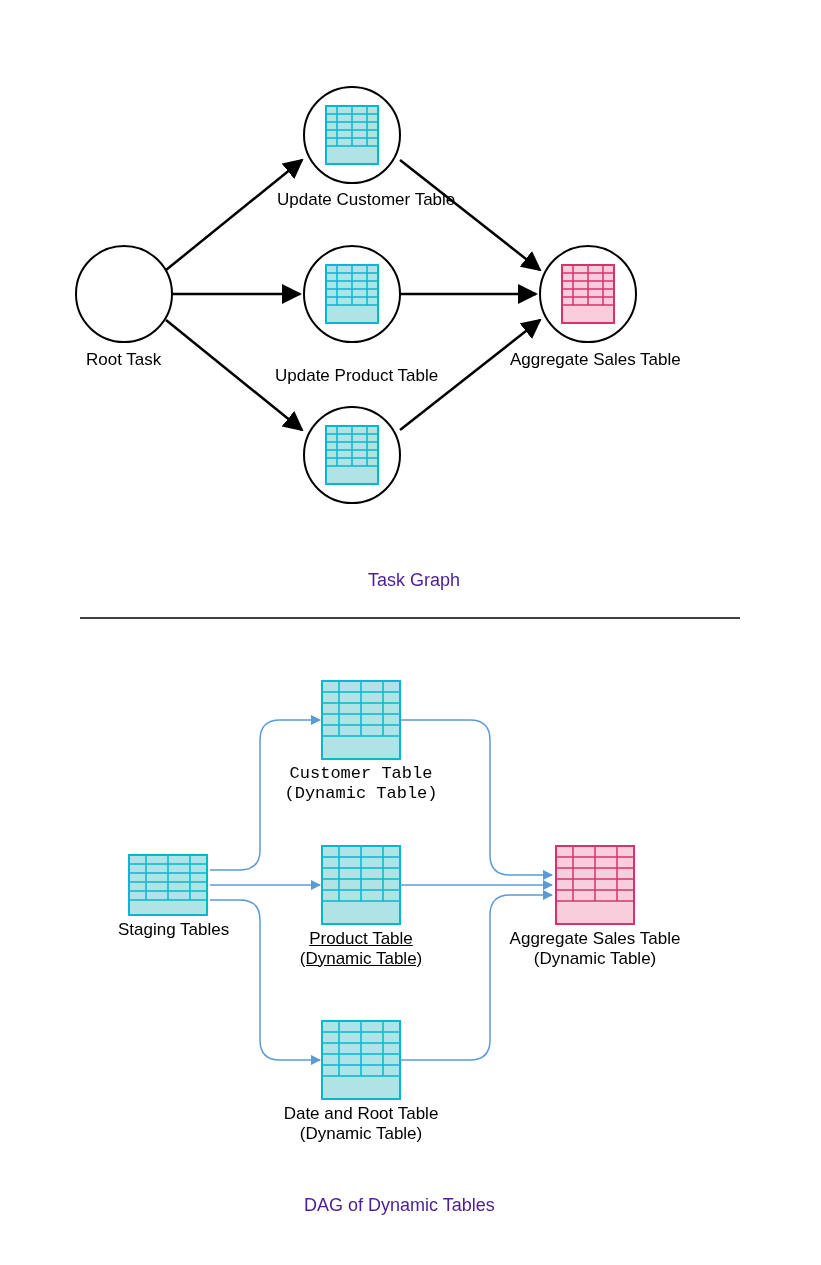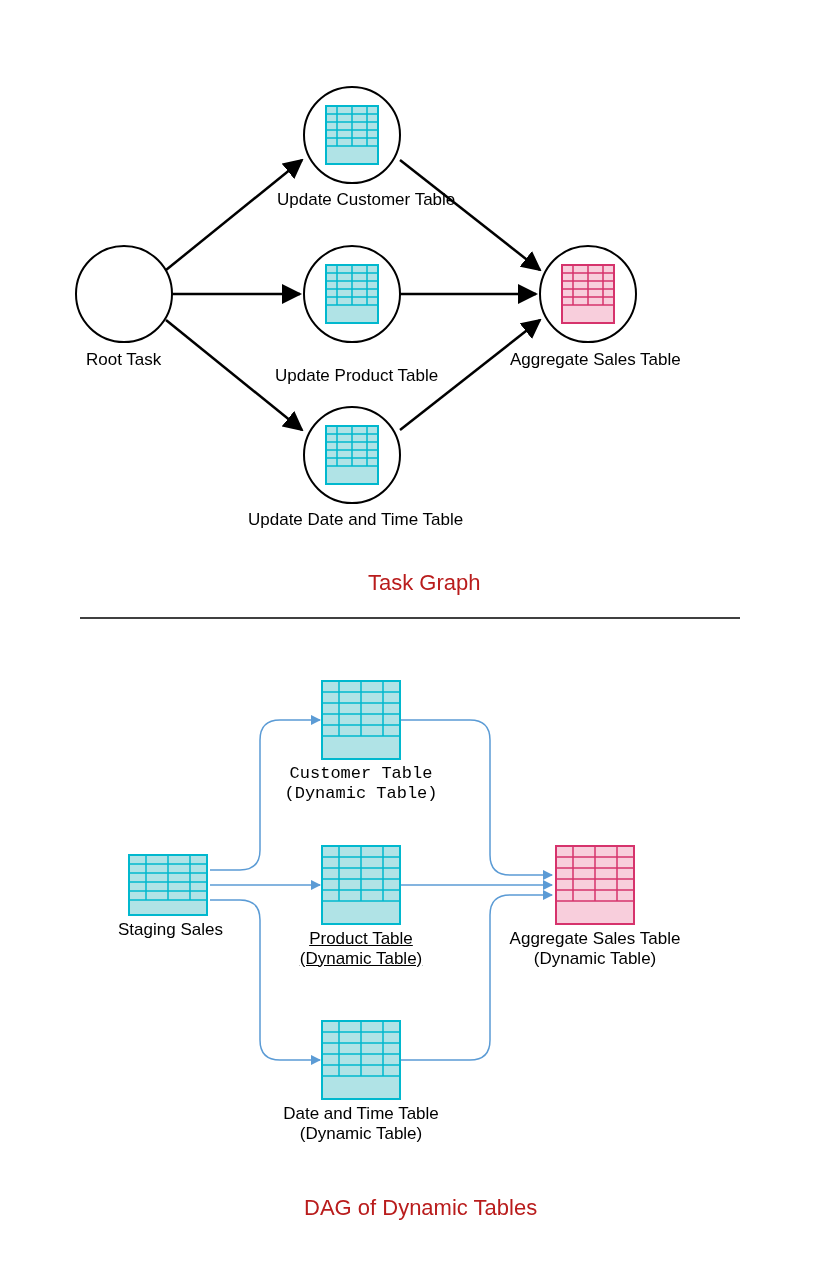--- a/index.html
+++ b/index.html
@@ -196,7 +196,6 @@
 <div class="label" style="left:86px; top:350px;">Root Task</div>
 <div class="label" style="left:277px; top:190px;">Update Customer Table</div>
 <div class="label" style="left:275px; top:350px;margin-top:16px;">Update Product Table</div>
-<div class="label" style="left:248px; top:510px;">Update Date and Time Table</div>
 <div class="label" style="left:510px; top:350px;">Aggregate Sales Table</div>
 
 <div class="title-blue" style="left:368px; top:570px;">Task Graph</div>

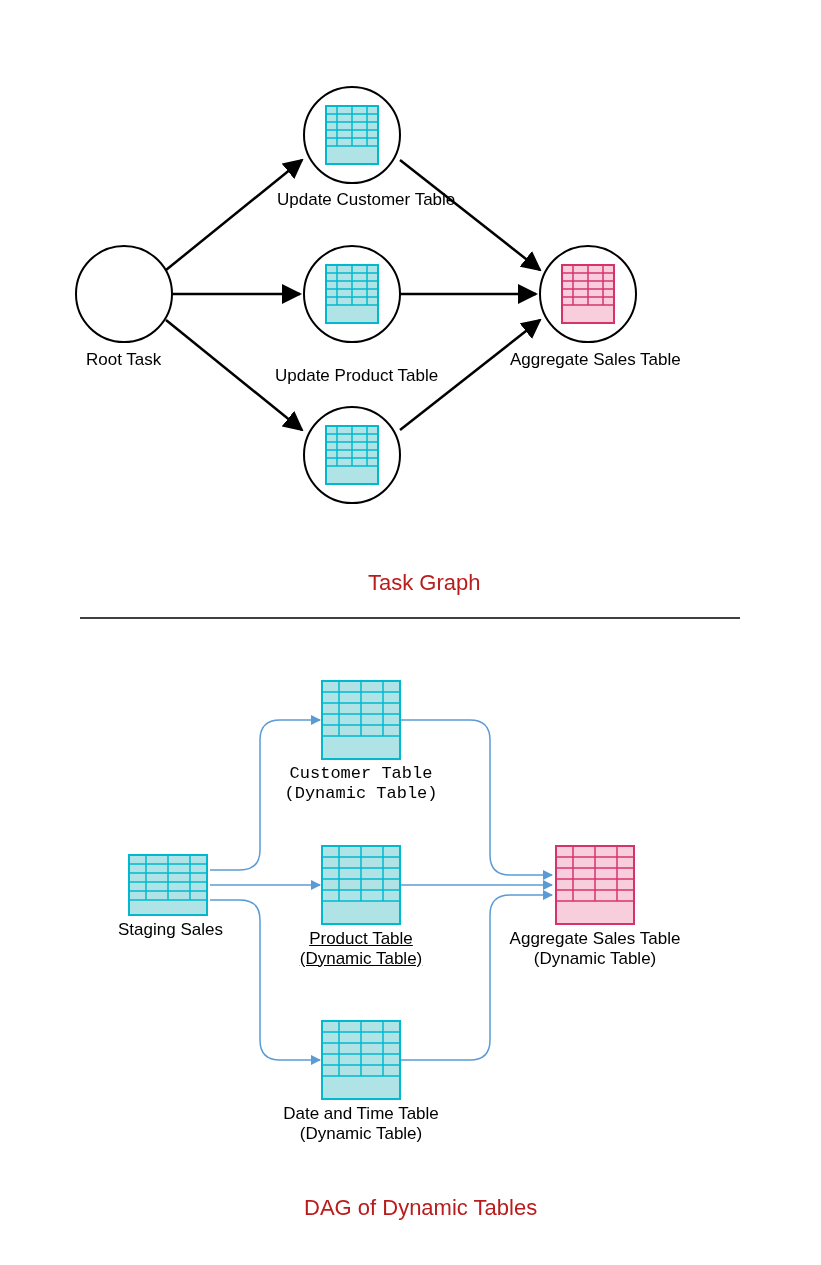--- a/index.html
+++ b/index.html
@@ -24,8 +24,8 @@
   }
   .title-blue {
     position: absolute;
-    font-size: 22px;
-    color: #b91c1c;
+    font-size: 18px;
+    color: #4c1d95;
     text-align: center;
     white-space: nowrap;
   }

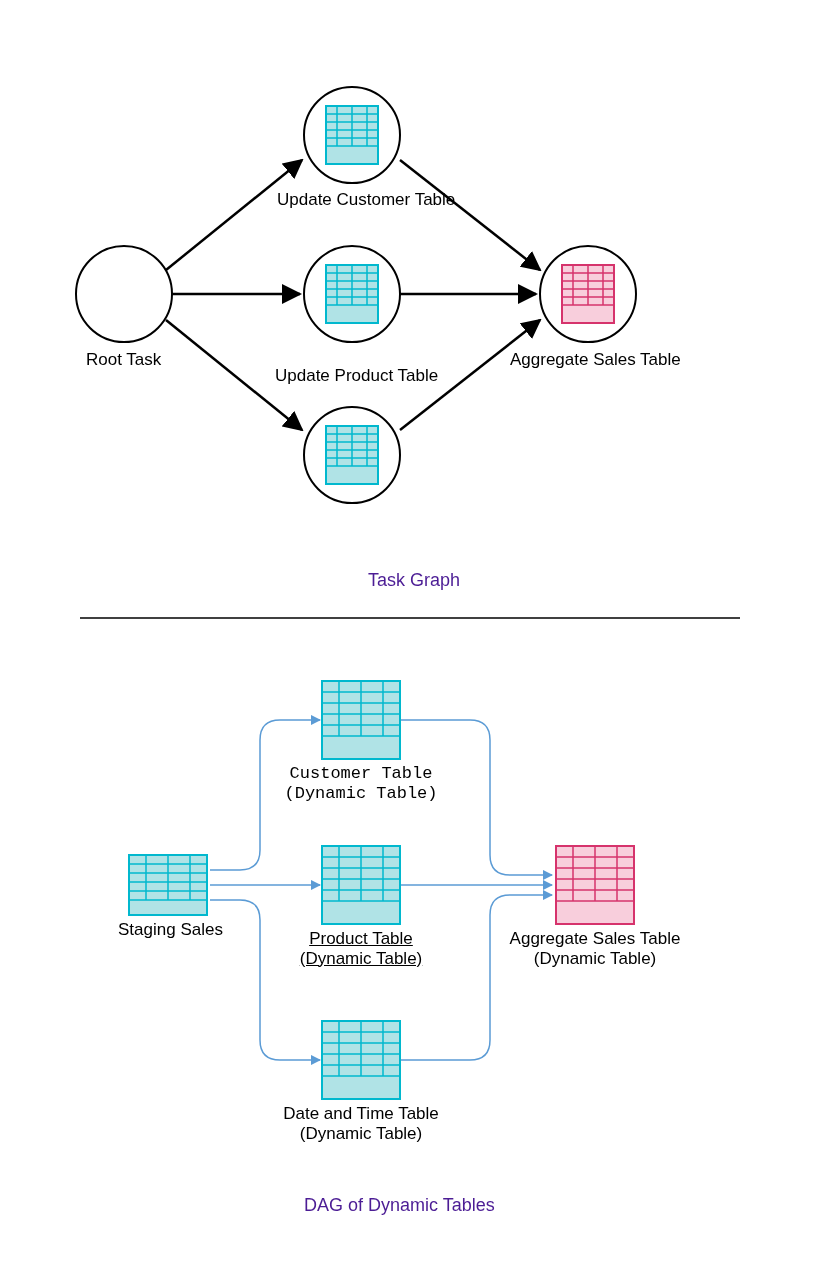--- a/index.html
+++ b/index.html
@@ -200,7 +200,7 @@
 
 <div class="title-blue" style="left:368px; top:570px;">Task Graph</div>
 
-<div class="label" style="left:118px; top:920px;">Staging Sales</div>
+<div class="label" style="left:118px; top:920px;">Staging Tables</div>
 <div class="label" style="left:300px; top:764px; transform:translateX(-50%); left:361px;font-family:Liberation Mono, monospace;">Customer Table
 (Dynamic Table)</div>
 <div class="label" style="left:361px; top:929px; transform:translateX(-50%);text-decoration:underline;">Product Table

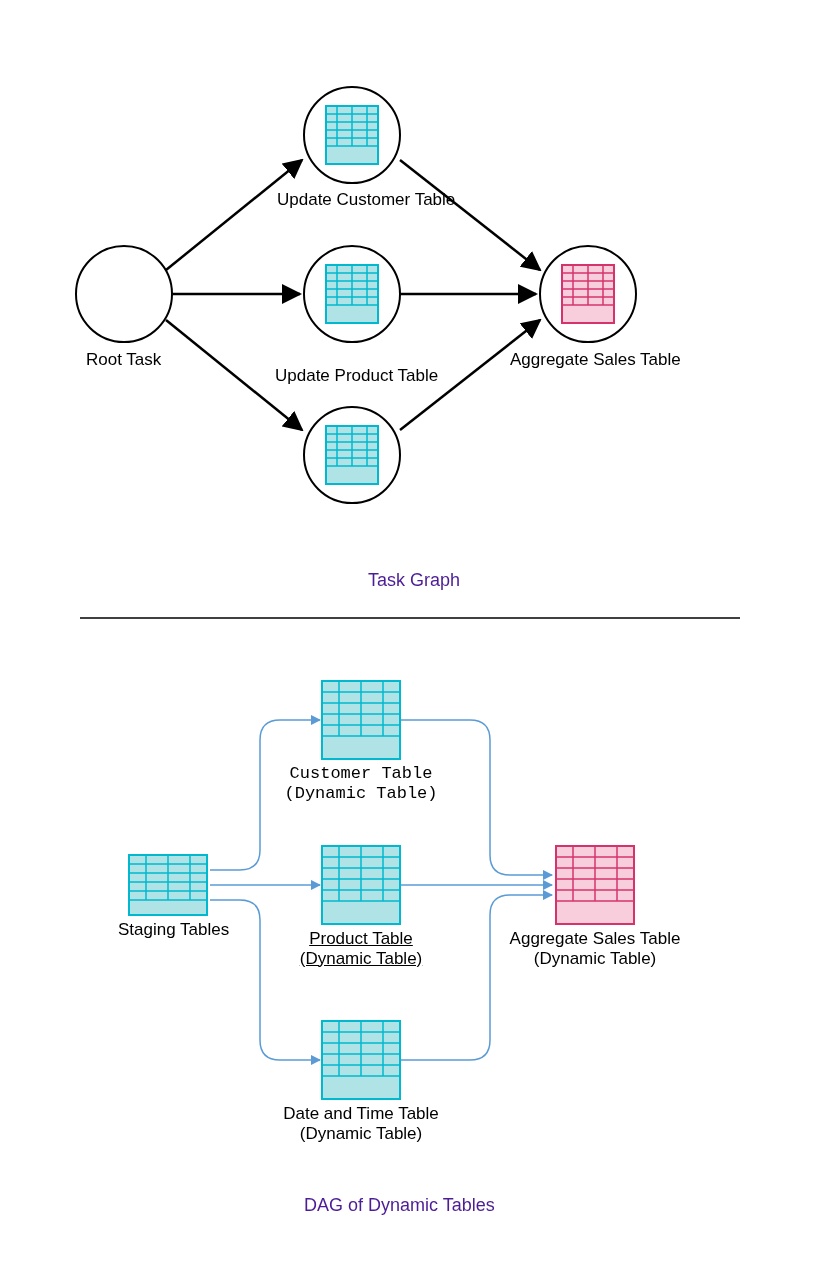--- a/index.html
+++ b/index.html
@@ -205,7 +205,7 @@
 (Dynamic Table)</div>
 <div class="label" style="left:361px; top:929px; transform:translateX(-50%);text-decoration:underline;">Product Table
 (Dynamic Table)</div>
-<div class="label" style="left:361px; top:1104px; transform:translateX(-50%);">Date and Time Table
+<div class="label" style="left:361px; top:1104px; transform:translateX(-50%);">Date and Root Table
 (Dynamic Table)</div>
 <div class="label" style="left:595px; top:929px; transform:translateX(-50%);">Aggregate Sales Table
 (Dynamic Table)</div>

